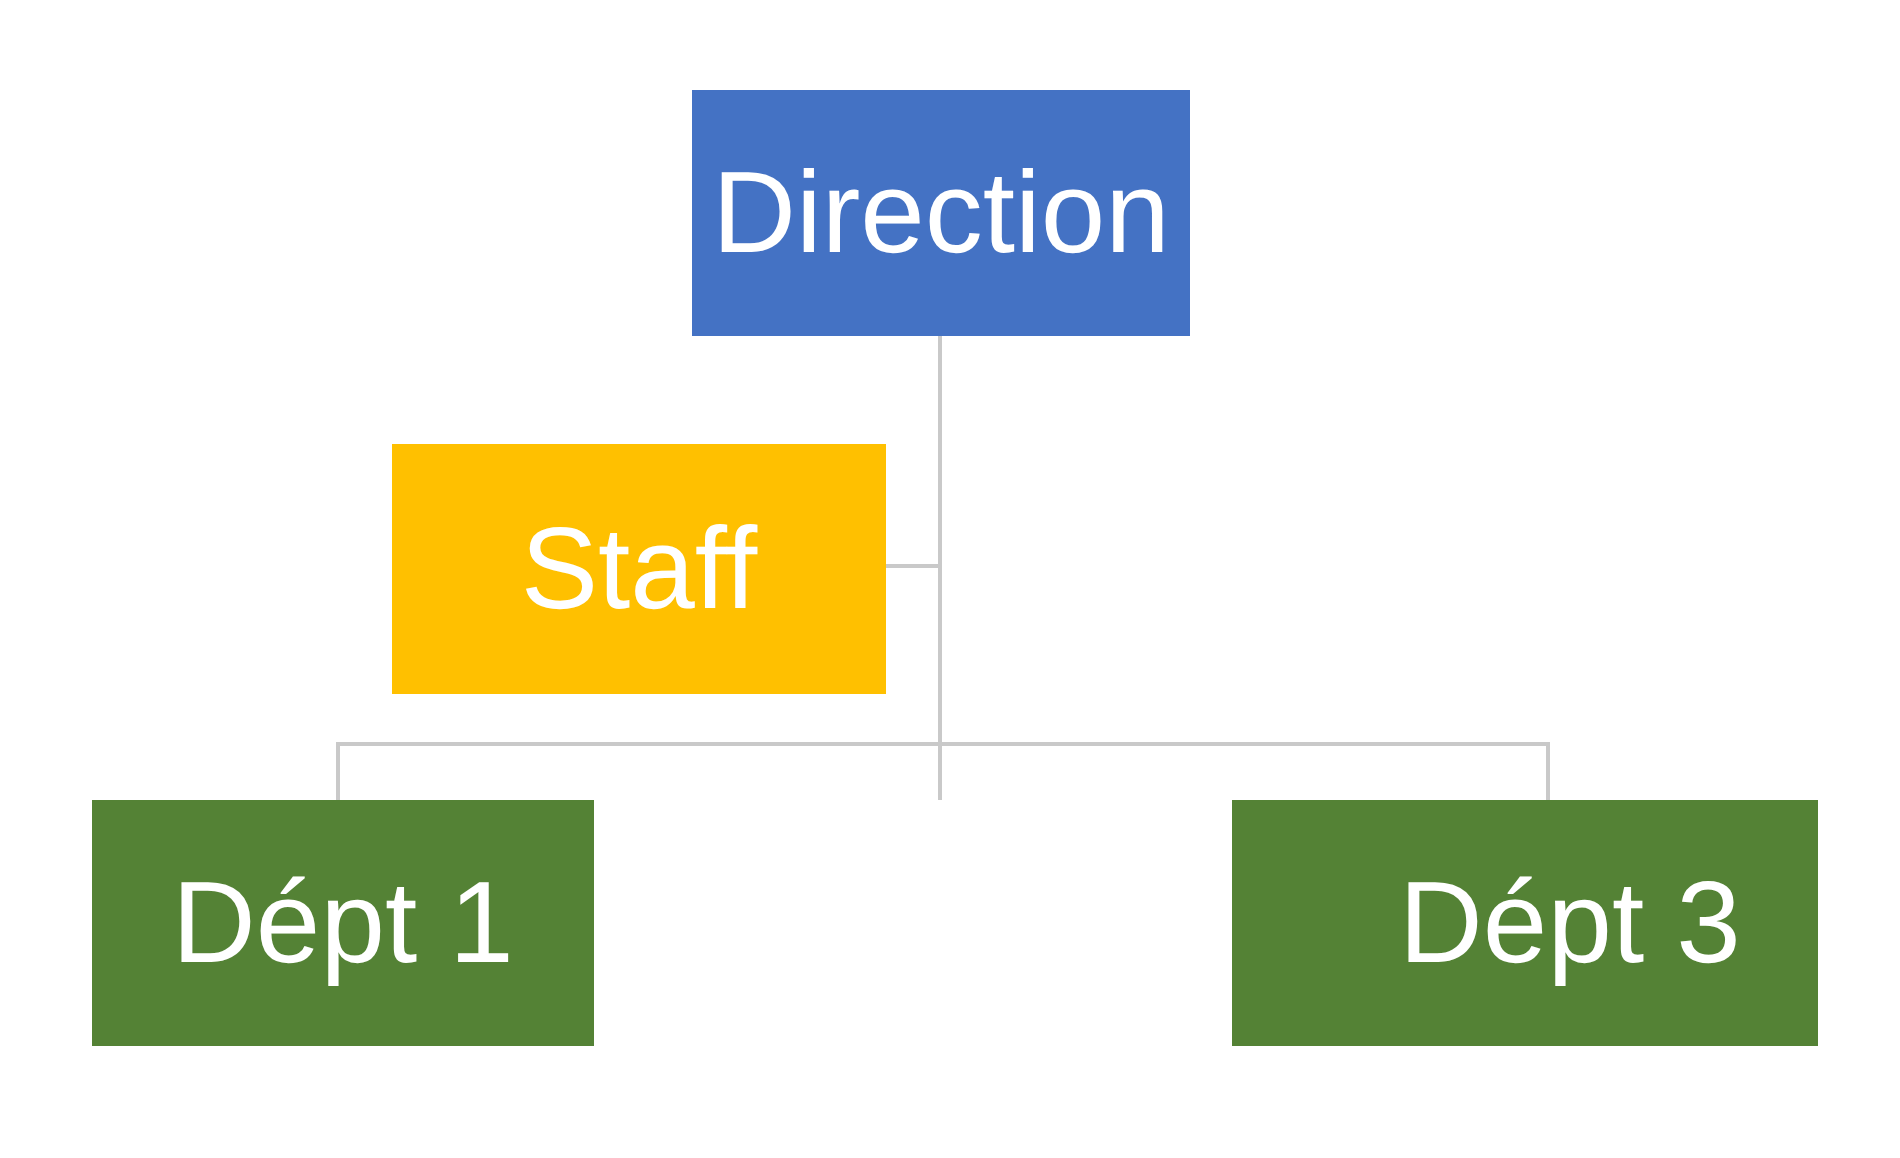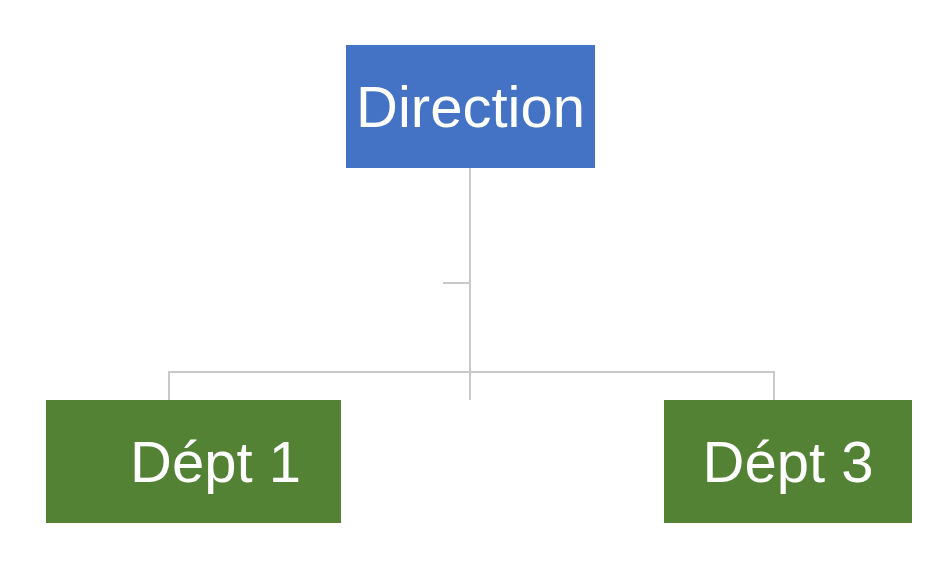--- a/index.html
+++ b/index.html
@@ -60,6 +60,9 @@
     <span>Direction</span>
   </div>
 
+  <div class="node node-staff" style="background-color: rgb(255, 192, 0);">
+    <span>Staff</span>
+  </div>
 
   <div class="node node-dept1" style="background-color: rgb(84, 130, 53);">
     <span>Dépt 1</span>

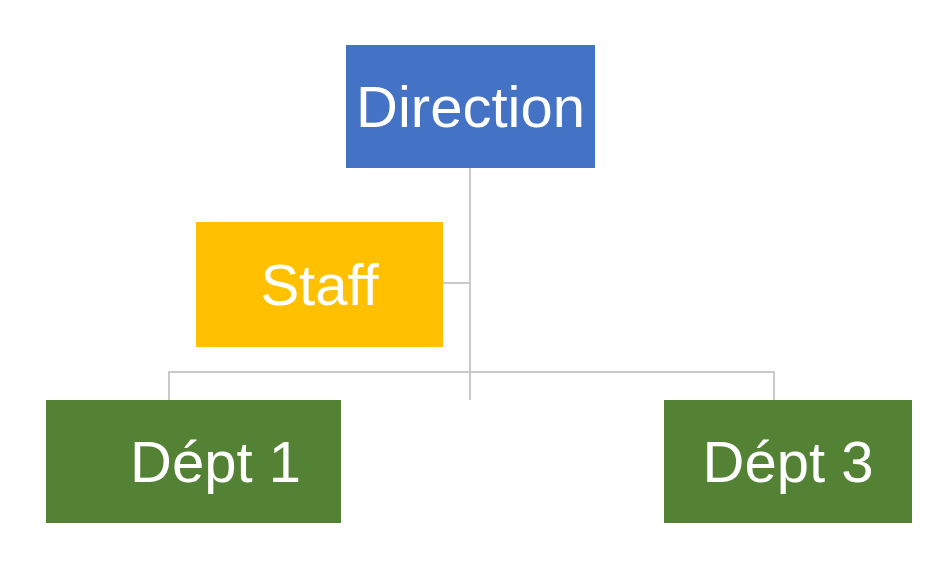--- a/index.html
+++ b/index.html
@@ -29,7 +29,7 @@
   }
   .node-direction { left: 346px; top: 45px;  width: 249px; height: 123px; }
   .node-staff     { left: 196px; top: 222px; width: 247px; height: 125px; }
-  .node-dept1     { left: 46px;  top: 400px; width: 251px; height: 123px; padding-left: 44px; }
+  .node-dept1     { left: 46px;  top: 400px; width: 251px; height: 123px; }
   .node-dept2     { left: 347px; top: 400px; width: 250px; height: 123px; }
   .node-dept3     { left: 664px; top: 400px; width: 248px; height: 123px; }
 

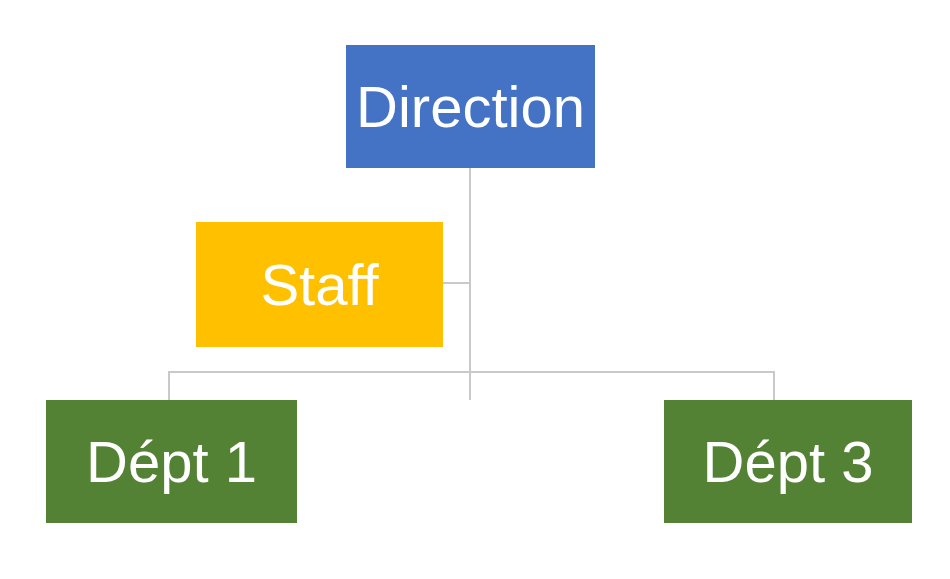--- a/index.html
+++ b/index.html
@@ -31,7 +31,7 @@
   .node-staff     { left: 196px; top: 222px; width: 247px; height: 125px; }
   .node-dept1     { left: 46px;  top: 400px; width: 251px; height: 123px; }
   .node-dept2     { left: 347px; top: 400px; width: 250px; height: 123px; }
-  .node-dept3     { left: 664px; top: 400px; width: 248px; height: 123px; }
+  .node-dept3     { left: 616px; top: 400px; width: 248px; height: 123px; padding-left: 45px; }
 
   .connector {
     position: absolute;

